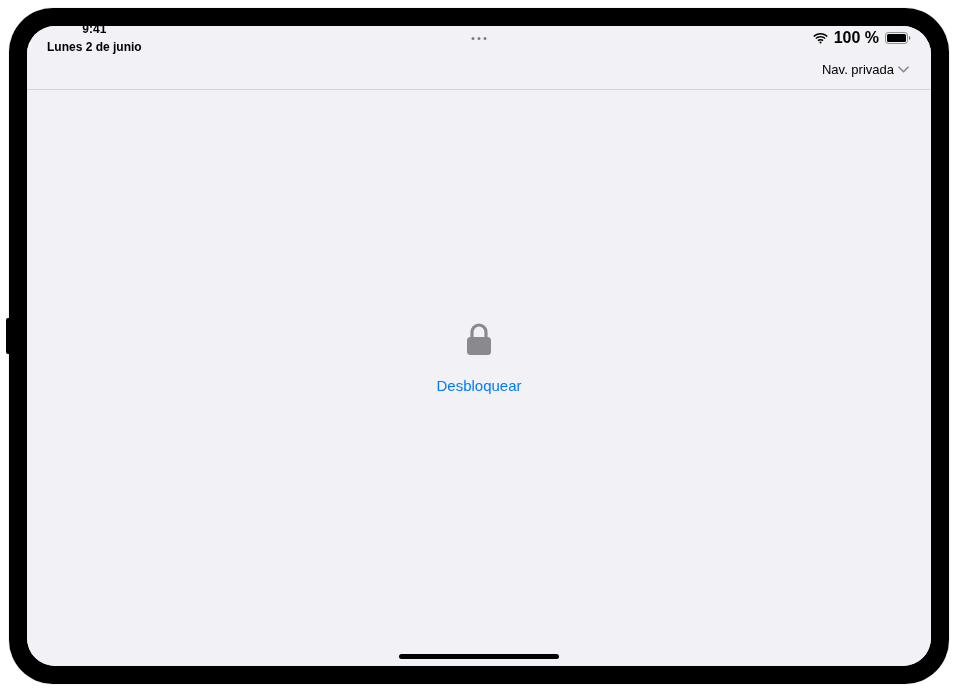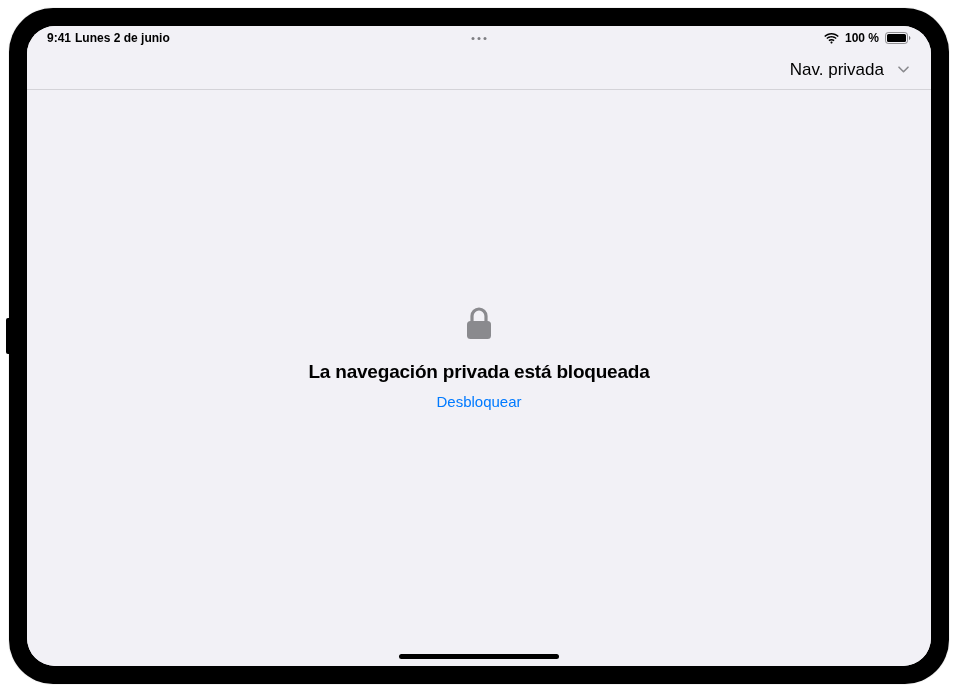--- a/index.html
+++ b/index.html
@@ -56,6 +56,7 @@
       display: flex;
       align-items: center;
       gap: 4px;
+      flex-direction: column;
     }
     
     .status-time {

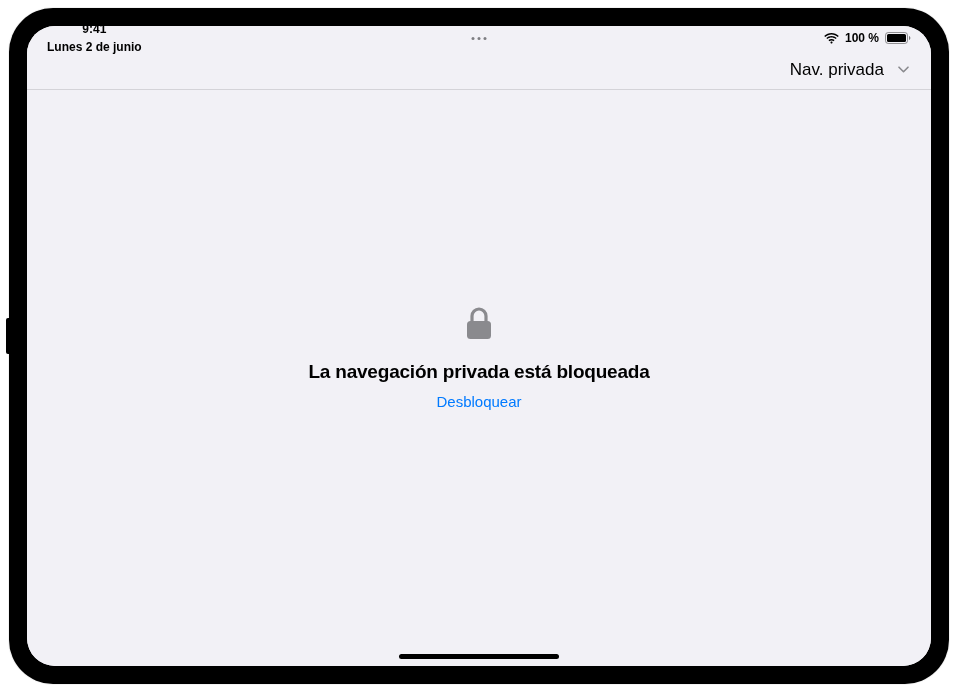--- a/index.html
+++ b/index.html
@@ -95,7 +95,7 @@
     
     .battery-text {
       font-weight: 600;
-      font-size: 12px;
+      font-size: 16px;
       text-align: right;
     }
     

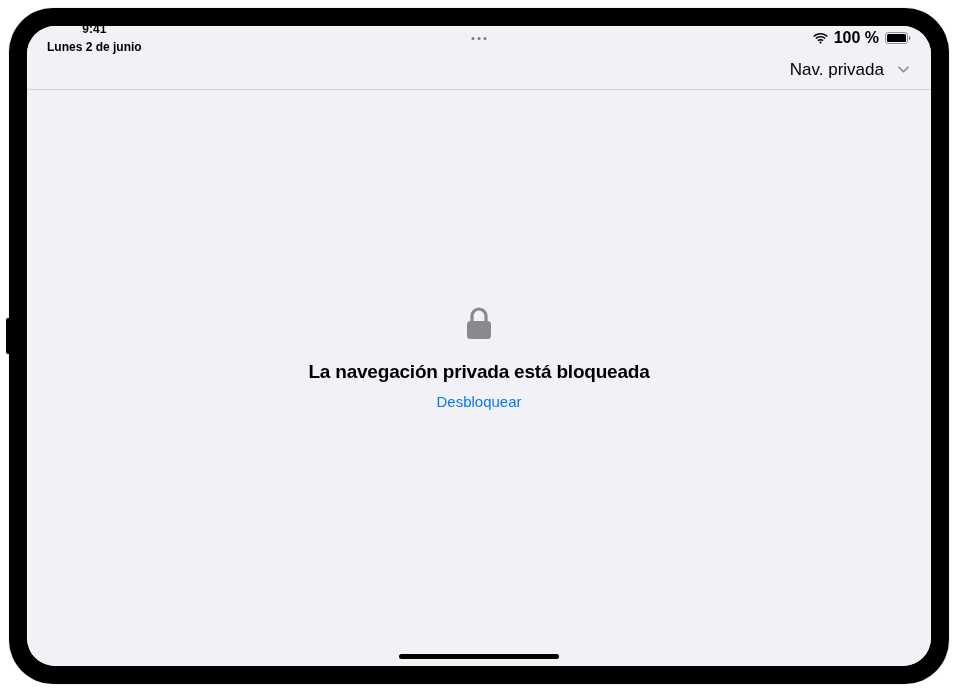--- a/index.html
+++ b/index.html
@@ -117,9 +117,9 @@
     .tab-group-selector {
       display: flex;
       align-items: center;
-      gap: 14px;
+      gap: 4px;
       cursor: pointer;
-      font-size: 17px;
+      font-size: 13px;
       color: #000;
     }
     

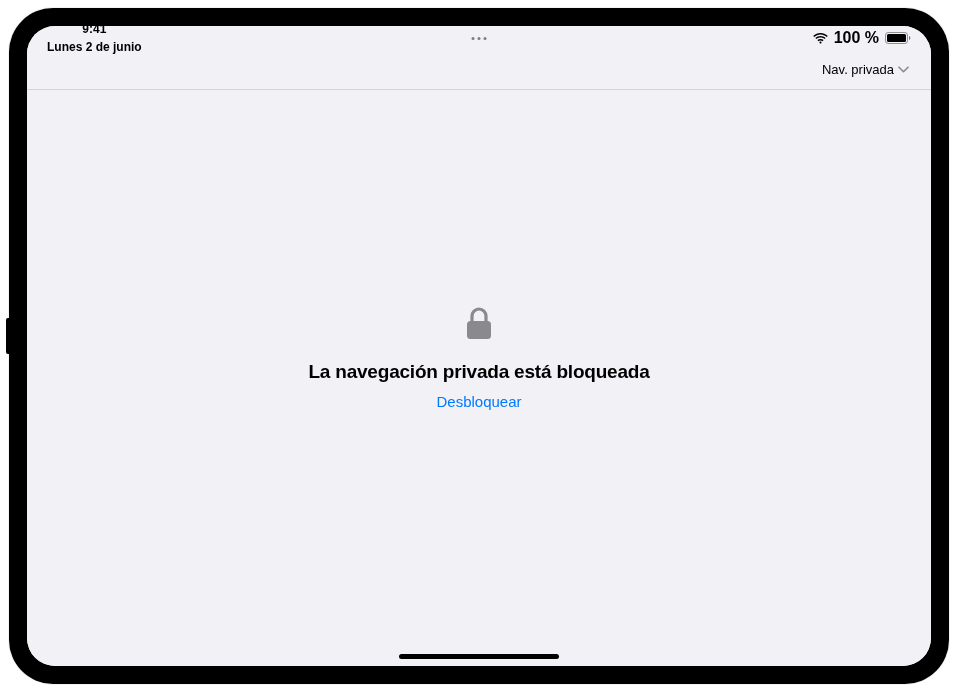--- a/index.html
+++ b/index.html
@@ -233,7 +233,6 @@
           <path d="M7 14V9C7 5.13 10.13 2 14 2C17.87 2 21 5.13 21 9V14" stroke="#8a8a8e" stroke-width="3.2" fill="none" stroke-linecap="round"></path>
         </svg>
       </div>
-      <div class="locked-title">La navegación privada está bloqueada</div>
       <div class="unlock-link">Desbloquear</div>
     </div>
 

